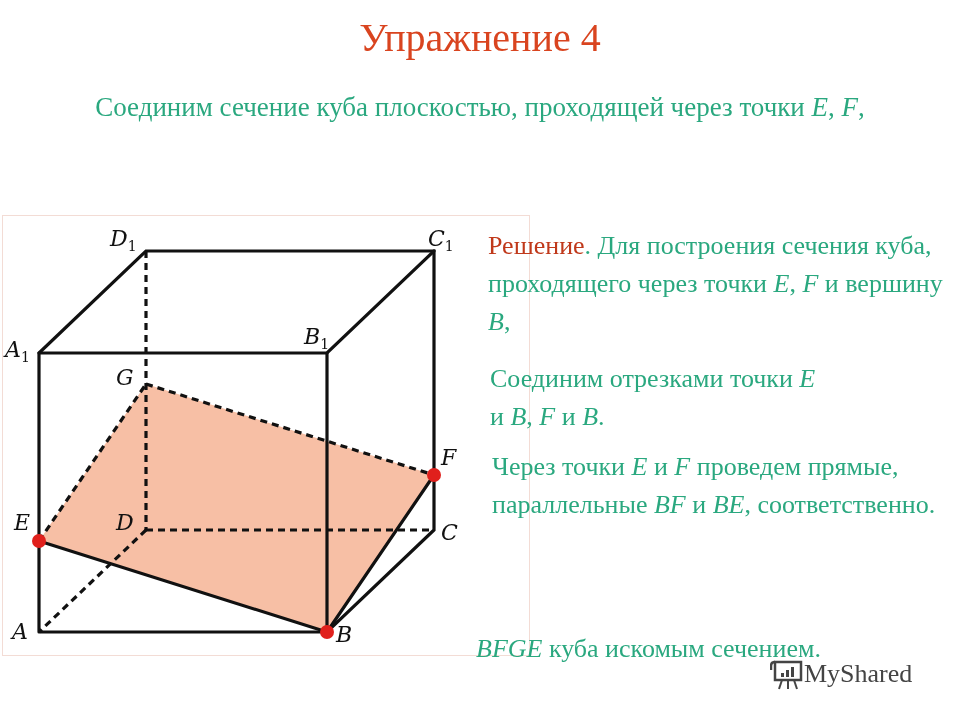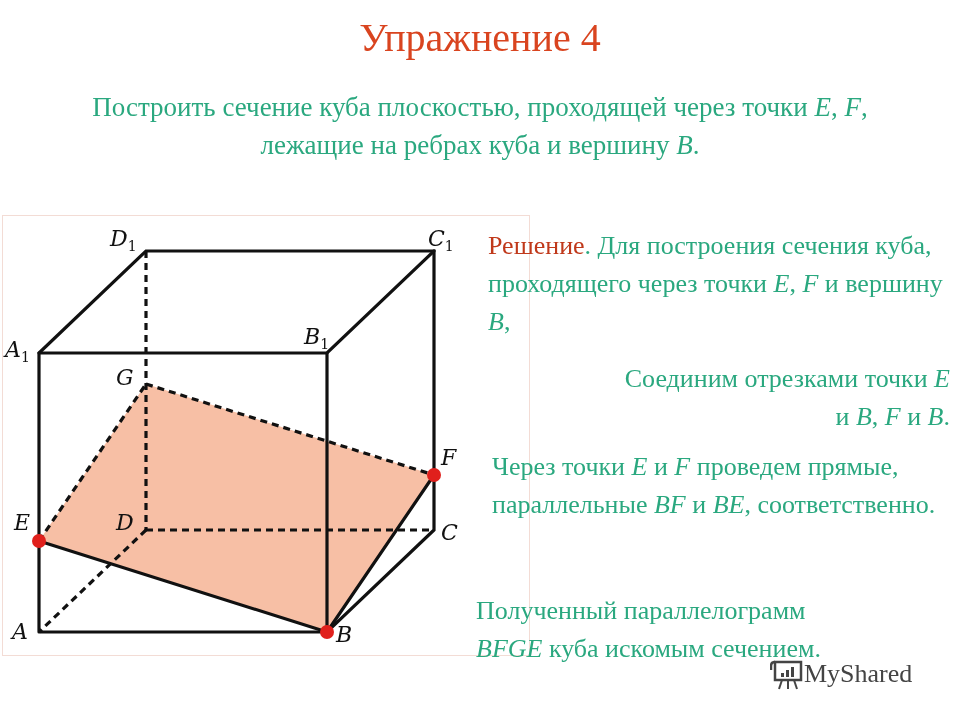--- a/index.html
+++ b/index.html
@@ -31,7 +31,7 @@
 
 <div class="task">
   <div>
-    <span>Построить сечение куба плоскостью, проходящей через точки </span><i>E</i><span>, </span><i>F</i><span>,</span>
+    <span>Соединим сечение куба плоскостью, проходящей через точки </span><i>E</i><span>, </span><i>F</i><span>,</span>
   </div>
   <div>
     <span>лежащие на ребрах куба и вершину </span><i>B</i><span>.</span>

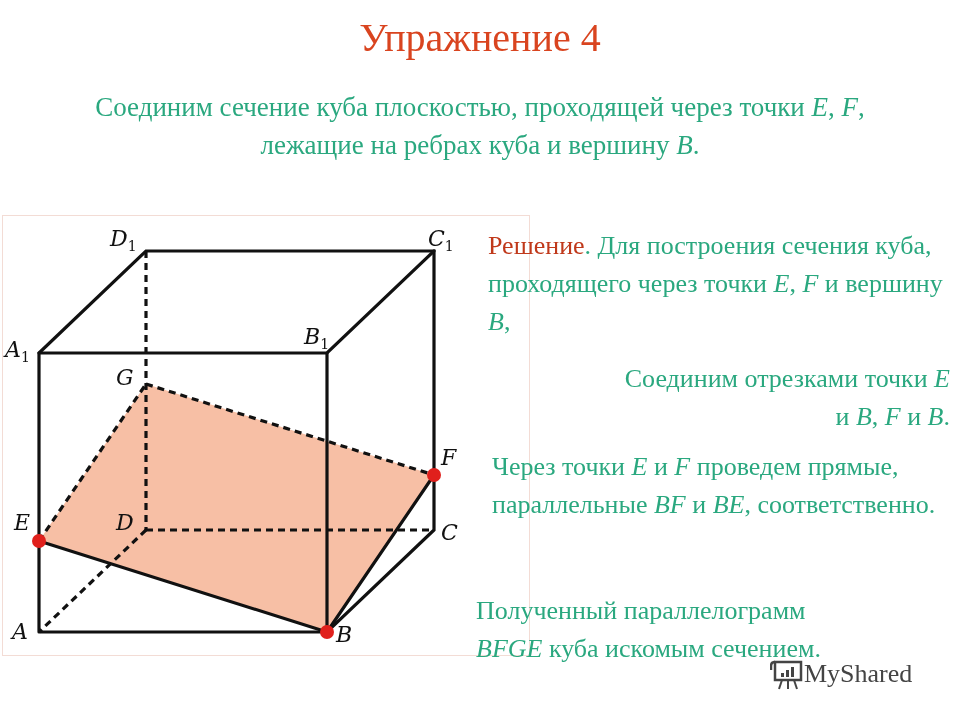--- a/index.html
+++ b/index.html
@@ -32,9 +32,6 @@
 <div class="task">
   <div>
     <span>Соединим сечение куба плоскостью, проходящей через точки </span><i>E</i><span>, </span><i>F</i><span>,</span>
-  </div>
-  <div>
-    <span>лежащие на ребрах куба и вершину </span><i>B</i><span>.</span>
   </div>
 </div>
 

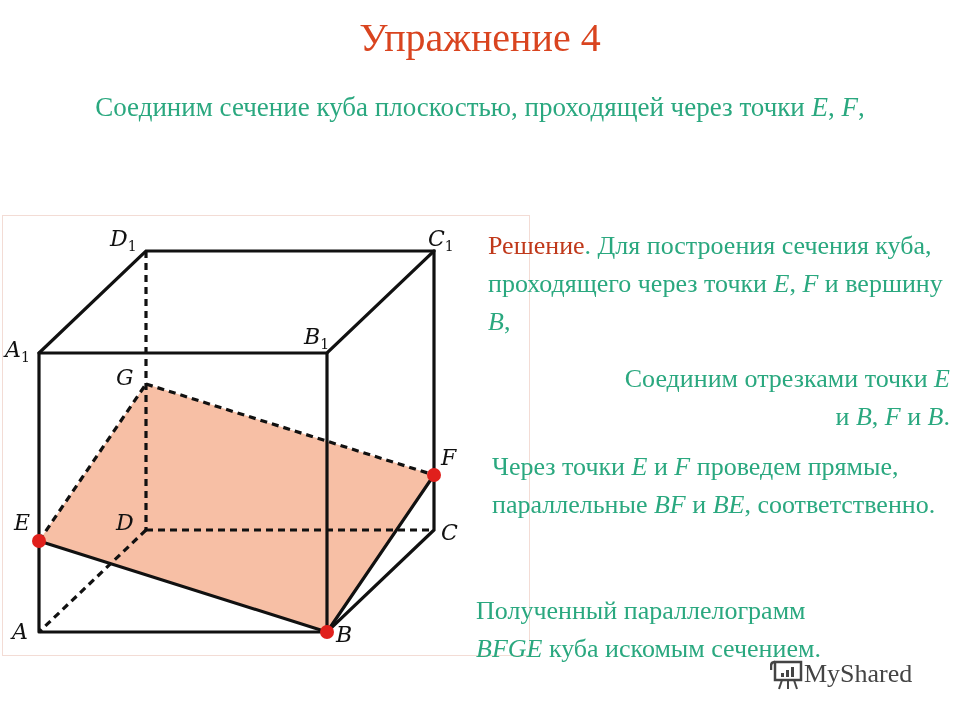--- a/index.html
+++ b/index.html
@@ -16,7 +16,7 @@
   .txt { position:absolute; font-size:26px; color:#2aa87f; line-height:38px; }
   .red { color:#c0391b; }
   .p1 { left:476px; top:227px; width:480px;margin-left:12px; }
-  .p2 { left:490px; top:360px; width:460px;text-align:right; }
+  .p2 { left:490px; top:360px; width:460px; }
   .p3 { left:492px; top:448px; width:480px; }
   .p4 { left:476px; top:592px; width:480px; }
   .watermark { position:absolute; left:770px; top:656px; height:36px; display:flex; align-items:center;

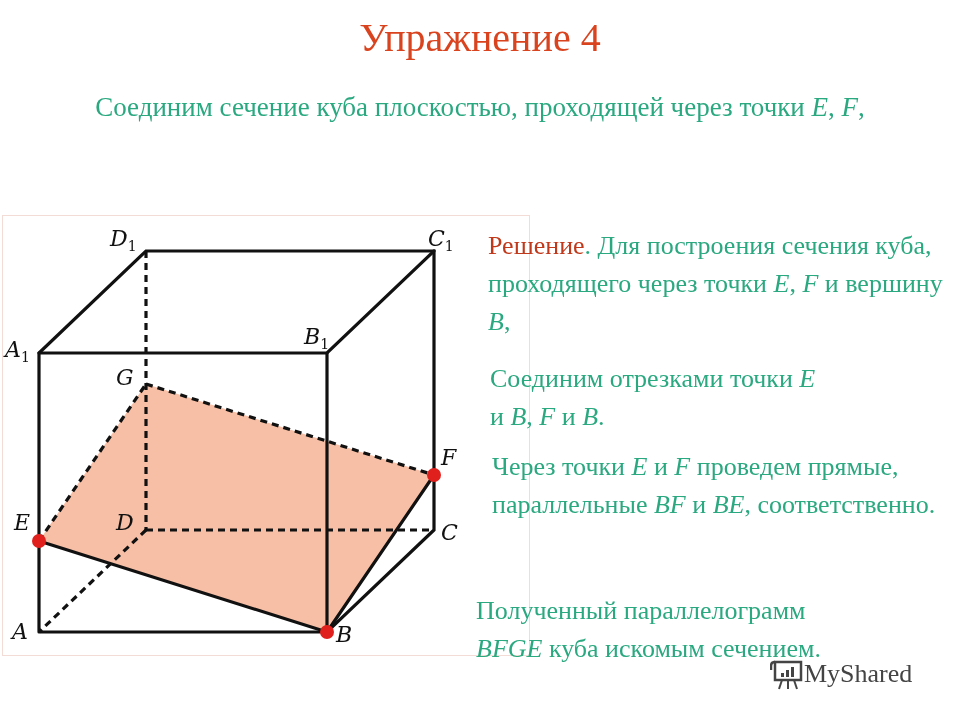--- a/index.html
+++ b/index.html
@@ -88,7 +88,7 @@
 </div>
 
 <div class="txt p4">
-  <span>Полученный параллелограмм </span><br><i>BFGE</i><span> куба искомым сечением.</span>
+  <br><i>BFGE</i><span> куба искомым сечением.</span>
 </div>
 
 <div class="watermark">

